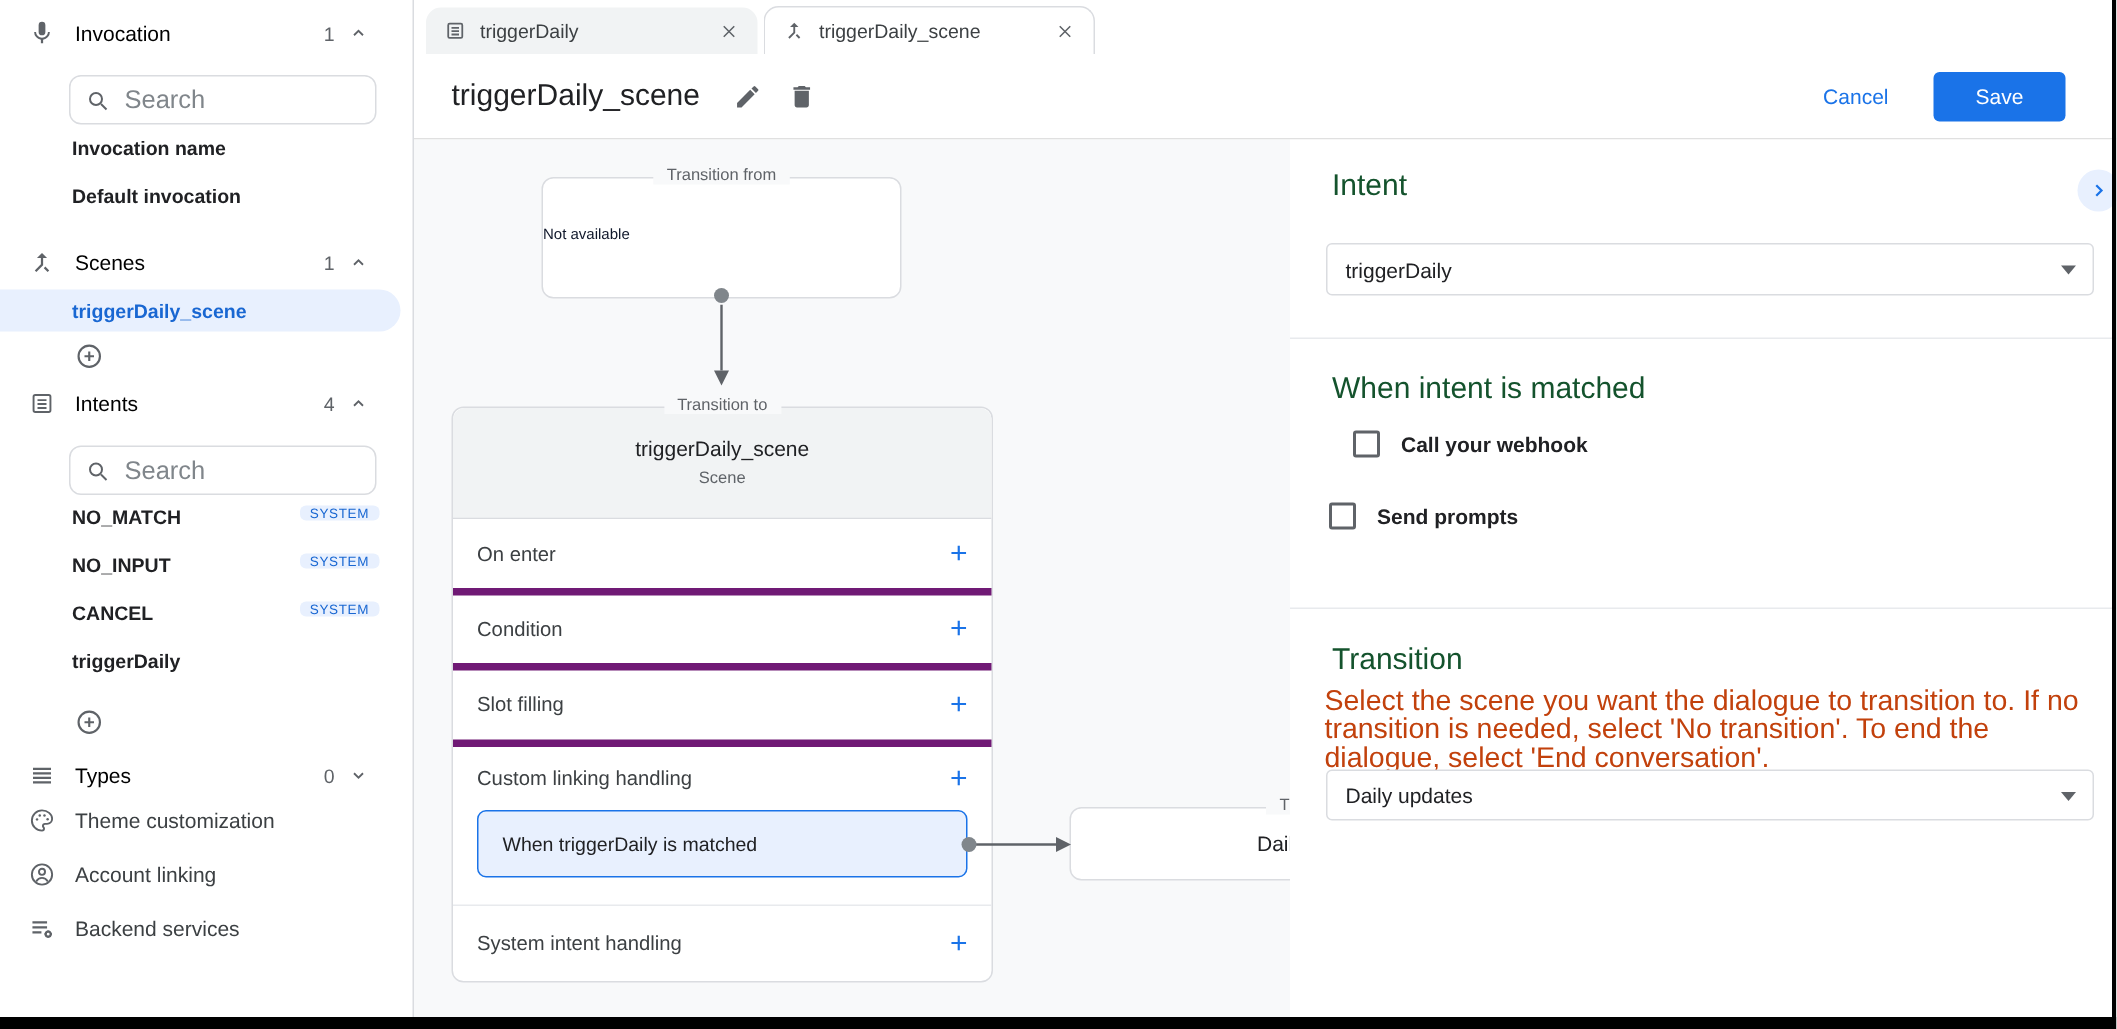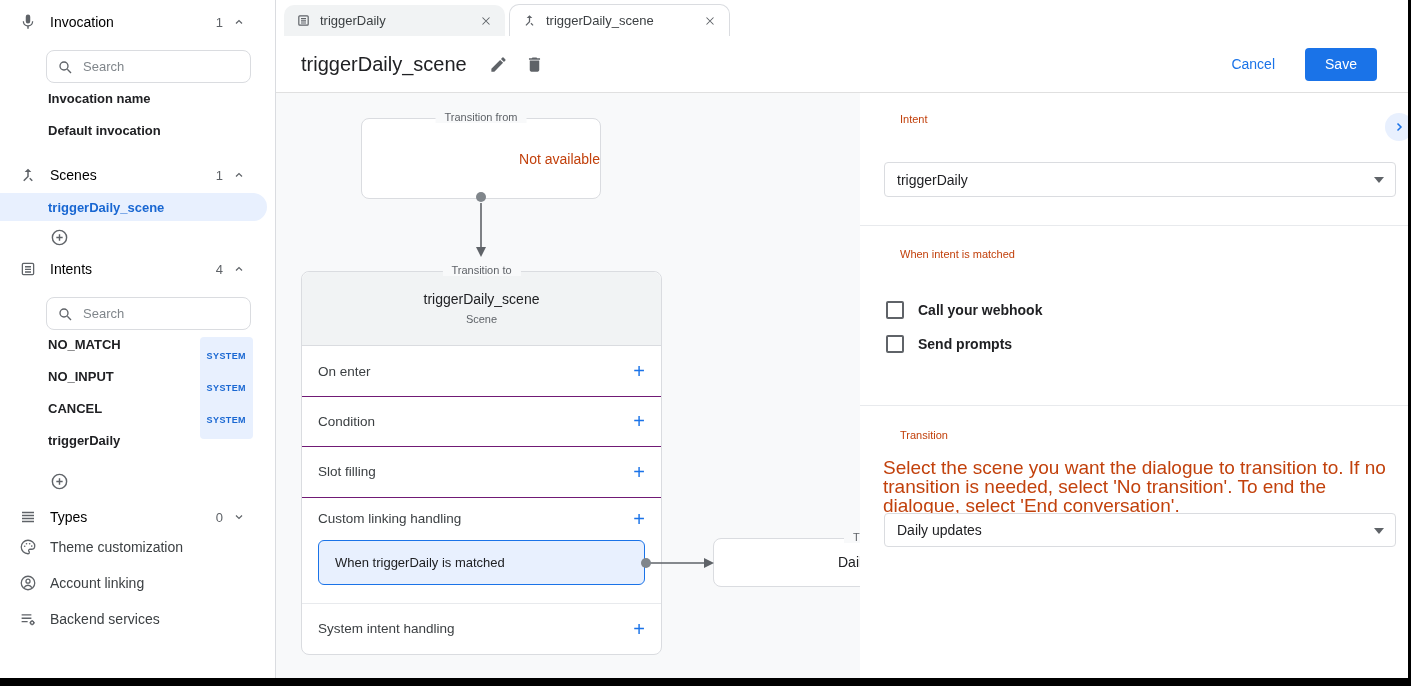--- a/index.html
+++ b/index.html
@@ -20,7 +20,7 @@
   .chev { width:12px; height:12px; color:#5f6368; flex:none; }
   .searchbox { display:flex; align-items:center; margin:16px 25px 0 46px; width:205px; height:33px; border:1px solid #dadce0; border-radius:8px; padding:0 10px; background:#fff; }
   .searchbox svg { width:16px; height:16px; color:#5f6368; flex:none; margin-right:10px; }
-  .searchbox input { border:none; outline:none; flex:1; font-size:13px; color:#202124; font-family:"Liberation Sans",sans-serif; min-width:0; background:transparent; }
+  .searchbox input { border:none; outline:none; flex:1; font-size:17px; color:#202124; font-family:"Liberation Sans",sans-serif; min-width:0; background:transparent; }
   .searchbox input::placeholder { color:#80868b; }
   .side-item { display:flex; align-items:flex-start; height:32px; padding:0 22px 0 48px; font-size:13px; font-weight:700; color:#202124; cursor:pointer; }
   .side-item .sp { flex:1; }

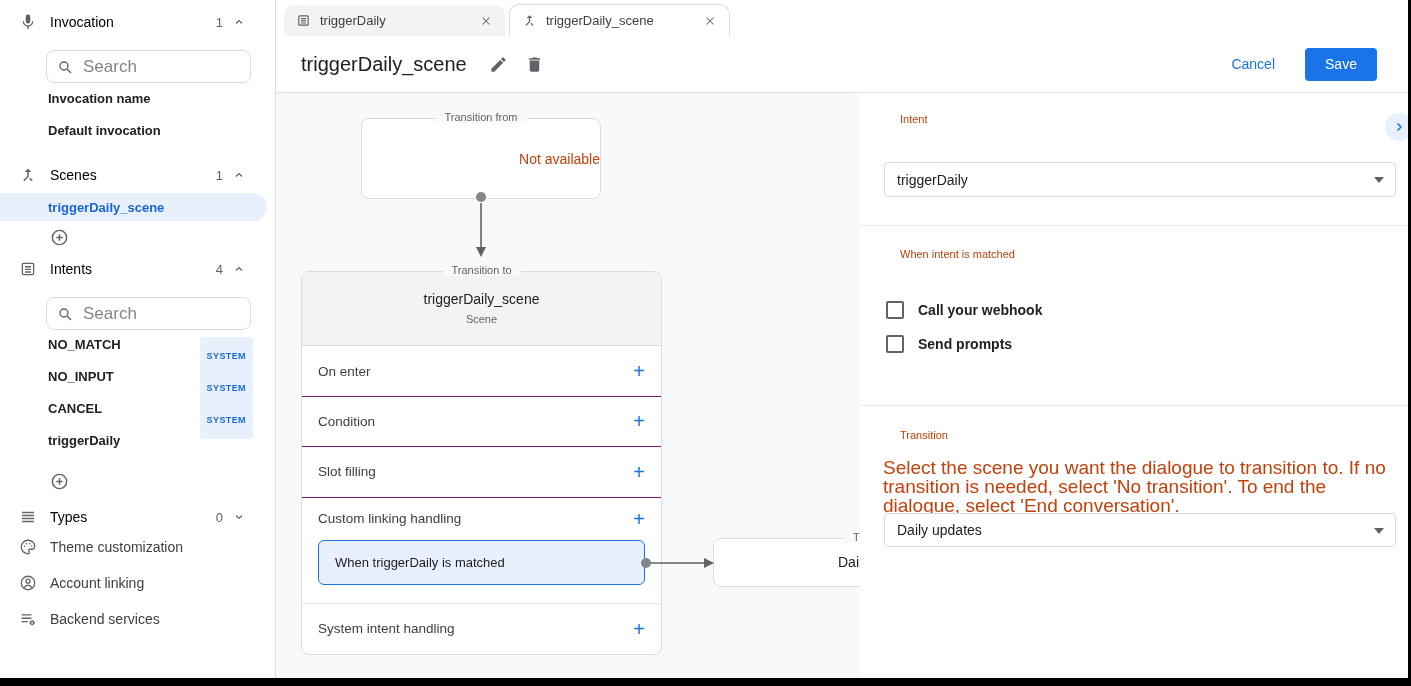--- a/index.html
+++ b/index.html
@@ -51,7 +51,7 @@
   .hicon { width:19px; height:19px; color:#5f6368; margin-right:17px; cursor:pointer; flex:none; }
   .pagehead .sp { flex:1; }
   .cancel-btn { font-size:14px; font-weight:500; color:#1a73e8; background:none; border:none; cursor:pointer; margin-right:30px; font-family:"Liberation Sans",sans-serif; }
-  .save-btn { width:72px; height:33px; background:#1a73e8; color:#fff; font-size:14px; font-weight:500; border:none; border-radius:4px; cursor:pointer; margin-right:14px; font-family:"Liberation Sans",sans-serif; }
+  .save-btn { width:88px; height:33px; background:#1a73e8; color:#fff; font-size:14px; font-weight:500; border:none; border-radius:4px; cursor:pointer; margin-right:14px; font-family:"Liberation Sans",sans-serif; }
 
   
   .workarea { position:relative; height:585px; }

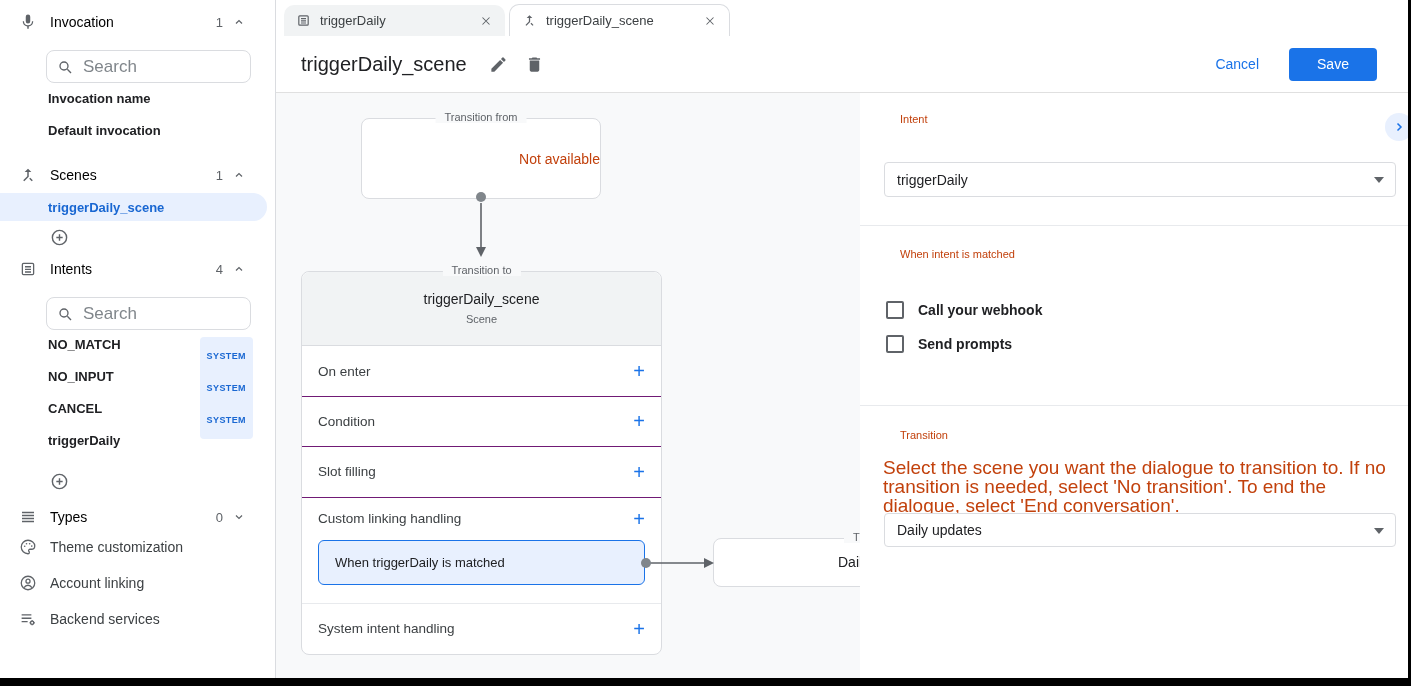--- a/index.html
+++ b/index.html
@@ -85,7 +85,7 @@
   
   .panel { position:absolute; left:584px; top:0; width:551px; height:585px; background:#fff; }
   .collapse-btn { position:absolute; left:525px; top:20px; width:28px; height:28px; border-radius:50%; background:#e8f0fe; border:none; cursor:pointer; display:flex; align-items:center; justify-content:center; color:#1a73e8; }
-  .pheading { position:absolute; left:40px; font-size:11px; color:#c2410c; }
+  .pheading { position:absolute; left:28px; font-size:20px; color:#14532d; }
   .pselect { position:absolute; left:24px; width:512px; height:35px; border:1px solid #dadce0; border-radius:4px; background:#fff; display:flex; align-items:center; padding:0 30px 0 12px; font-size:14px; color:#202124; cursor:pointer; }
   .pselect .caret { position:absolute; right:11px; top:14px; width:0; height:0; border-left:5px solid transparent; border-right:5px solid transparent; border-top:6px solid #5f6368; }
   .pdivider { position:absolute; left:0; width:551px; height:1px; background:#e8eaed; }

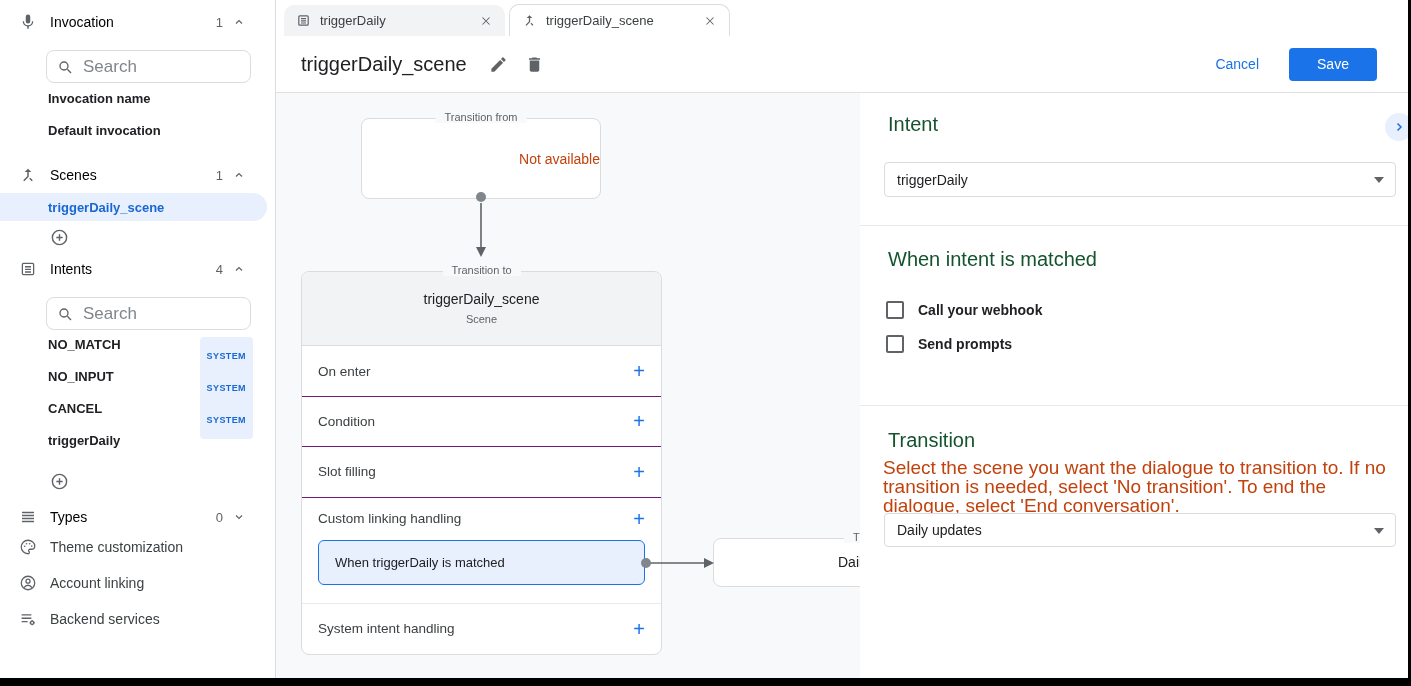--- a/index.html
+++ b/index.html
@@ -60,7 +60,7 @@
   .flow-box { position:absolute; background:#fff; border:1px solid #dadce0; border-radius:8px; }
   .legend { position:absolute; top:-8px; left:50%; transform:translateX(-50%); background:#f8f9fa; padding:0 9px; font-size:11px; color:#5f6368; white-space:nowrap; }
   .box-from { left:85px; top:25px; width:240px; height:81px; }
-  .box-from .content { position:absolute; left:0; right:0; top:32px; text-align:right; font-size:14px; color:#c2410c; }
+  .box-from .content { position:absolute; left:0; right:0; top:32px; text-align:left; font-size:10px; color:#0f172a; }
 
   .dot { position:absolute; width:10px; height:10px; border-radius:50%; background:#80868b; z-index:3; }
   .connector-svg { position:absolute; color:#5f6368; z-index:2; }

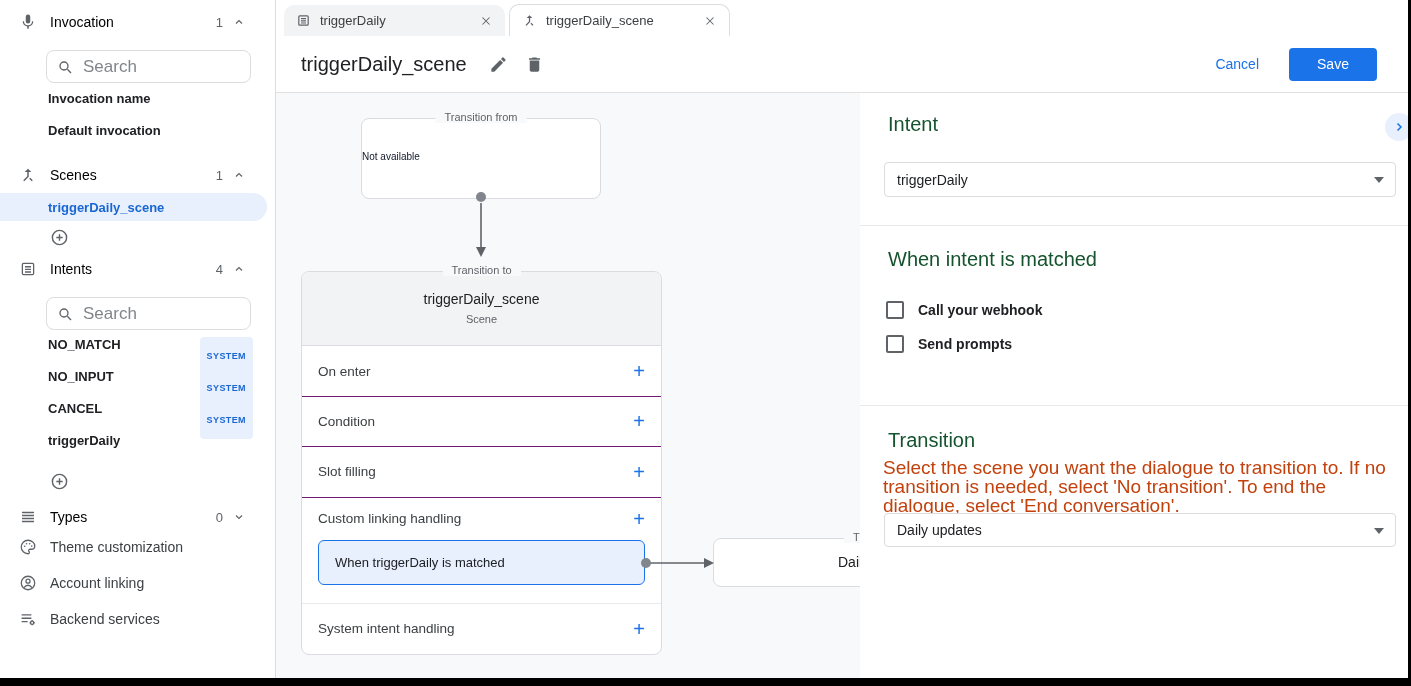--- a/index.html
+++ b/index.html
@@ -368,7 +368,7 @@
 
         <div class="pheading" style="top:155px;">When intent is matched</div>
 
-        <div class="checkrow" style="top:208px;">
+        <div class="checkrow" style="top:194px;margin-left:16px;">
           <span class="checkbox"></span>
           <span class="clbl">Call your webhook</span>
         </div>

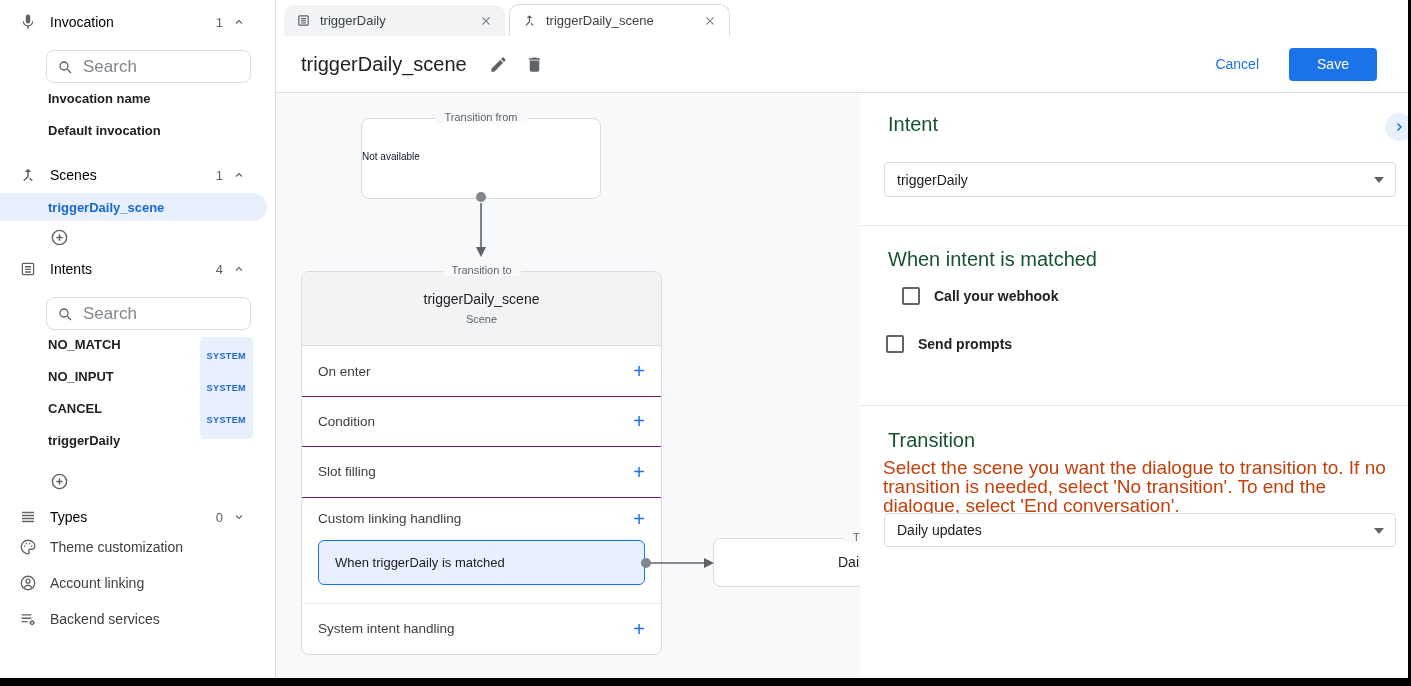--- a/index.html
+++ b/index.html
@@ -24,7 +24,7 @@
   .searchbox input::placeholder { color:#80868b; }
   .side-item { display:flex; align-items:flex-start; height:32px; padding:0 22px 0 48px; font-size:13px; font-weight:700; color:#202124; cursor:pointer; }
   .side-item .sp { flex:1; }
-  .badge { font-size:9px; font-weight:700; letter-spacing:.4px; color:#1967d2; background:#e8f0fe; border-radius:4px; padding:14px 7px; }
+  .badge { font-size:9px; font-weight:400; letter-spacing:.4px; color:#1967d2; background:#e8f0fe; border-radius:4px; padding:0 7px; }
   .side-selected { height:28px; margin:6px 8px 0 0; border-radius:0 16px 16px 0; background:#e8f0fe; display:flex; align-items:center; padding-left:48px; font-size:13px; font-weight:700; color:#1967d2; cursor:pointer; }
   .plus-row { height:32px; display:flex; align-items:center; padding-left:50px; cursor:pointer; }
   .plus-row svg { width:19px; height:19px; color:#5f6368; }

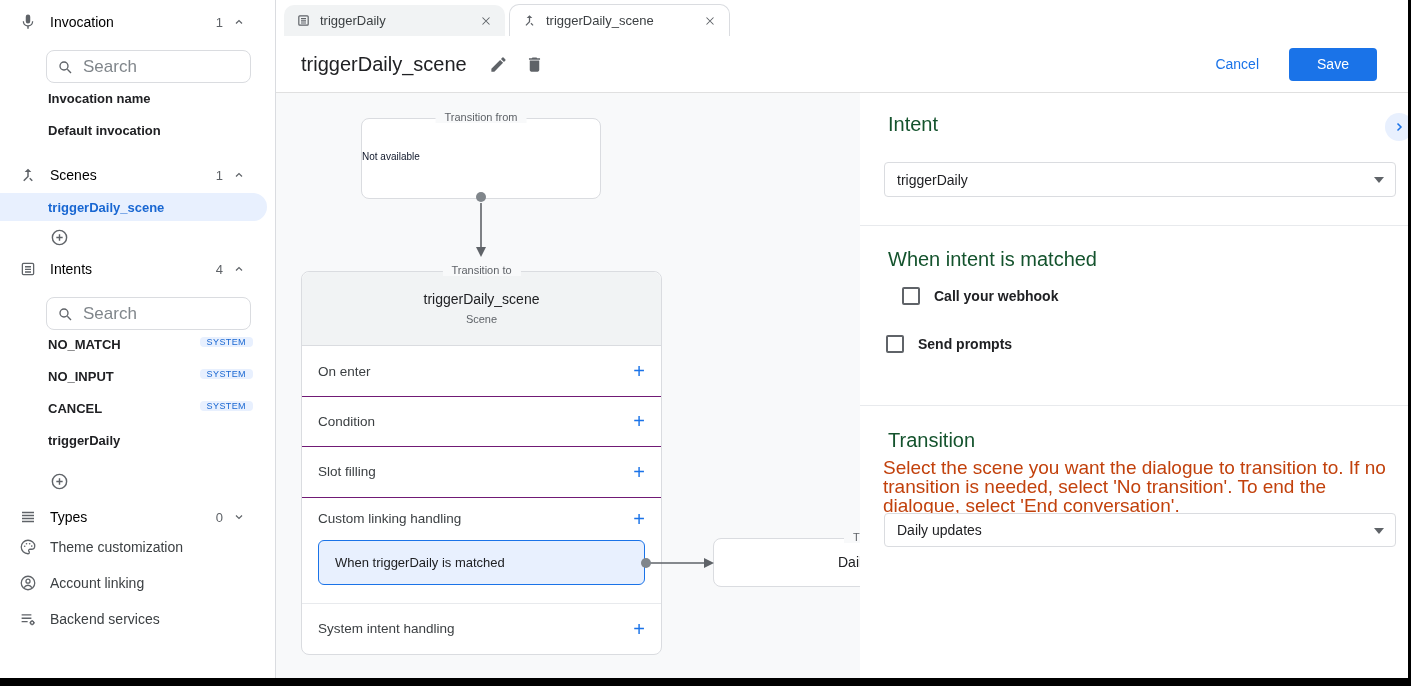--- a/index.html
+++ b/index.html
@@ -69,7 +69,7 @@
   .box-to .shead { height:75px; background:#f1f3f4; border-bottom:1px solid #dadce0; border-radius:8px 8px 0 0; text-align:center; padding-top:19px; }
   .box-to .shead .stitle { font-size:14px; color:#202124; }
   .box-to .shead .ssub { font-size:11px; color:#5f6368; margin-top:6px; }
-  .scene-row { height:51px; display:flex; align-items:center; justify-content:space-between; padding:0 16px; border-bottom:1px solid #701a75; cursor:default; }
+  .scene-row { height:51px; display:flex; align-items:center; justify-content:space-between; padding:0 16px; border-bottom:5px solid #701a75; cursor:default; }
   .scene-row .rlbl { font-size:13.5px; color:#3c4043; }
   .plus-btn { color:#1a73e8; font-size:20px; font-weight:400; line-height:20px; cursor:pointer; background:none; border:none; font-family:"Liberation Sans",sans-serif; }
   .custom-sec { border-bottom:1px solid #e8eaed; }

